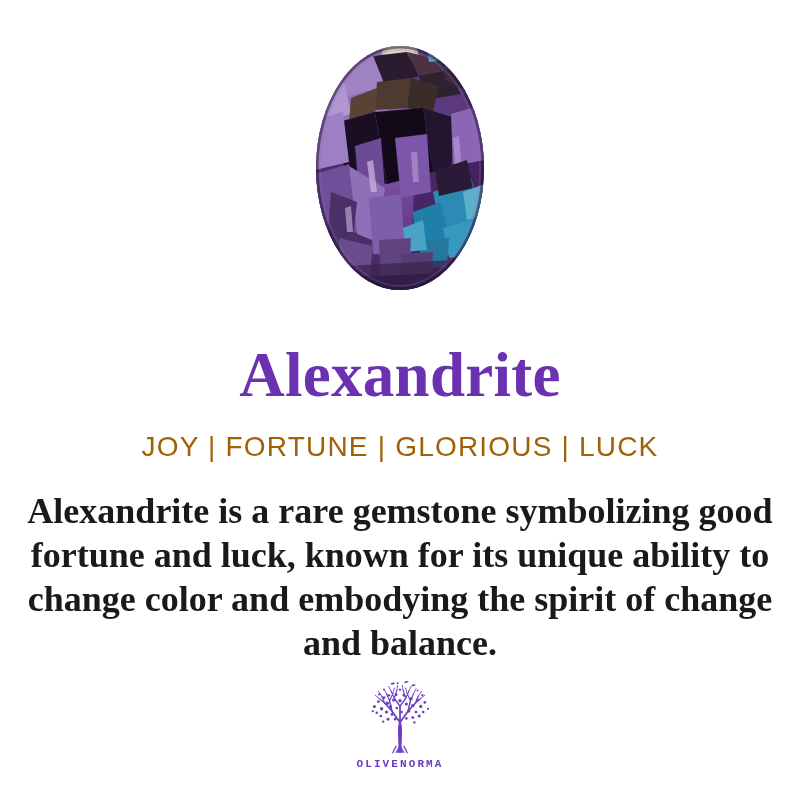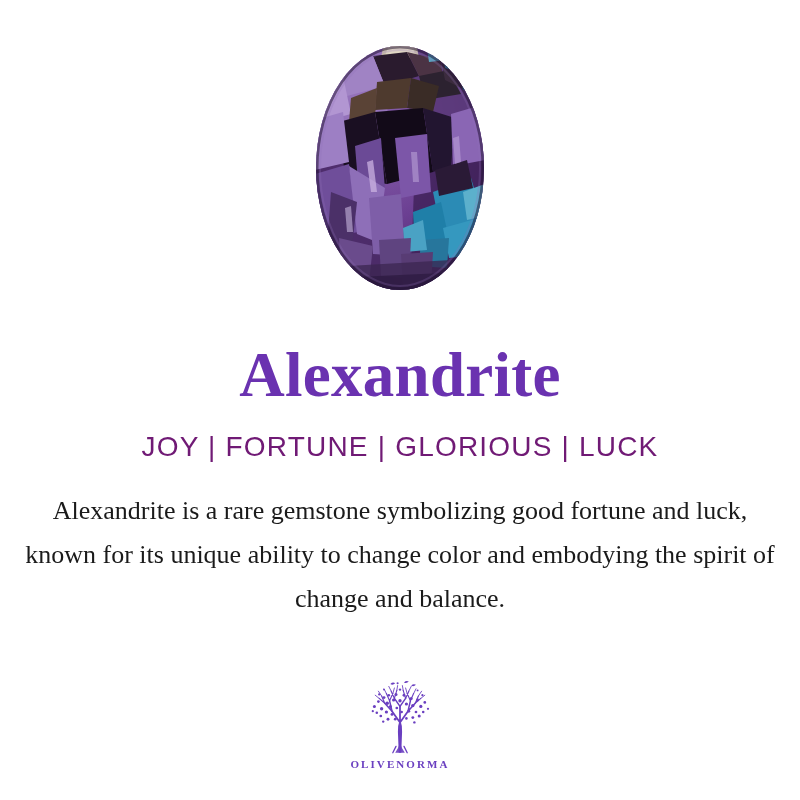--- a/index.html
+++ b/index.html
@@ -71,7 +71,7 @@
     font-size: 28px;
     line-height: 1;
     letter-spacing: 1.2px;
-    color: #701a75;
+    color: #a16207;
     text-align: center;
     white-space: nowrap;
   }

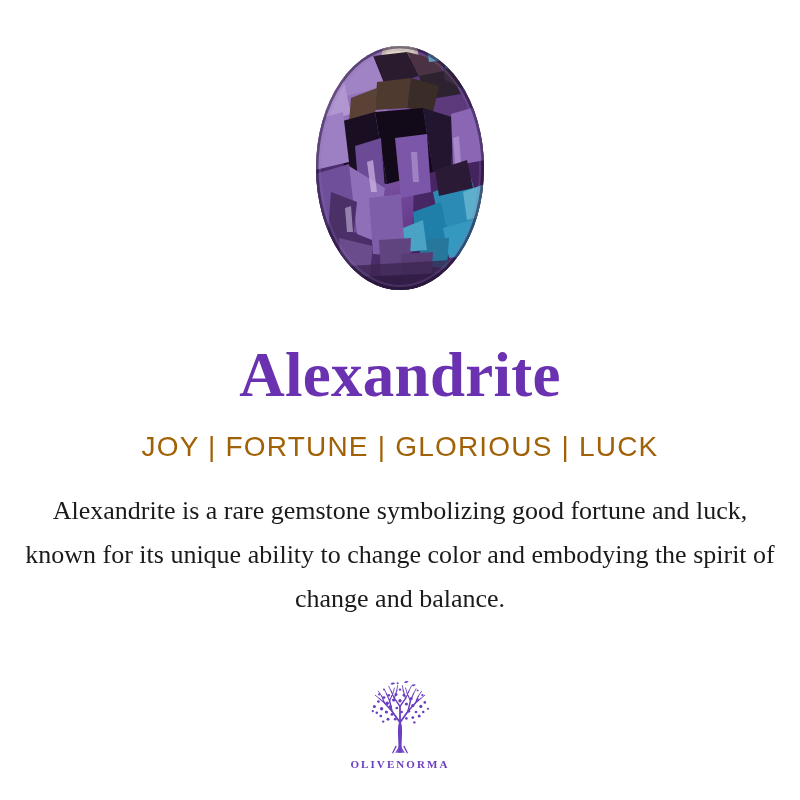--- a/index.html
+++ b/index.html
@@ -83,8 +83,8 @@
     margin-top: 28px;
     width: 760px;
     font-family: "Liberation Serif", serif;
-    font-weight: 400;
-    font-size: 26px;
+    font-weight: 700;
+    font-size: 36px;
     line-height: 44px;
     color: #1a1a1a;
     text-align: center;

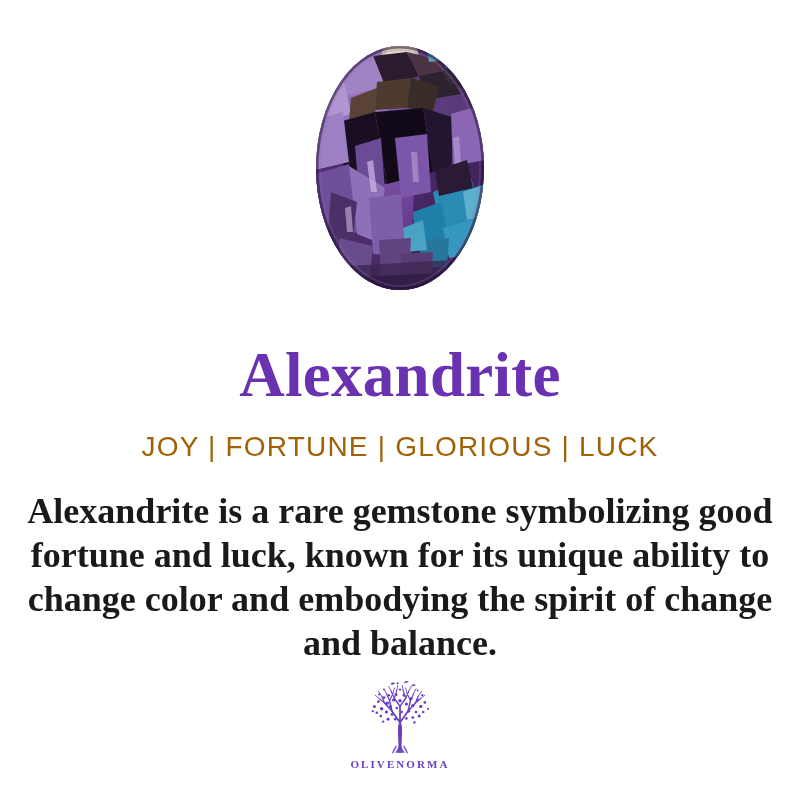--- a/index.html
+++ b/index.html
@@ -107,7 +107,7 @@
   }
   .logo-text {
     margin-top: 2px;
-    font-family: Liberation Serif, serif;
+    font-family: Liberation Mono, monospace;
     font-weight: 700;
     font-size: 11px;
     letter-spacing: 2.1px;

